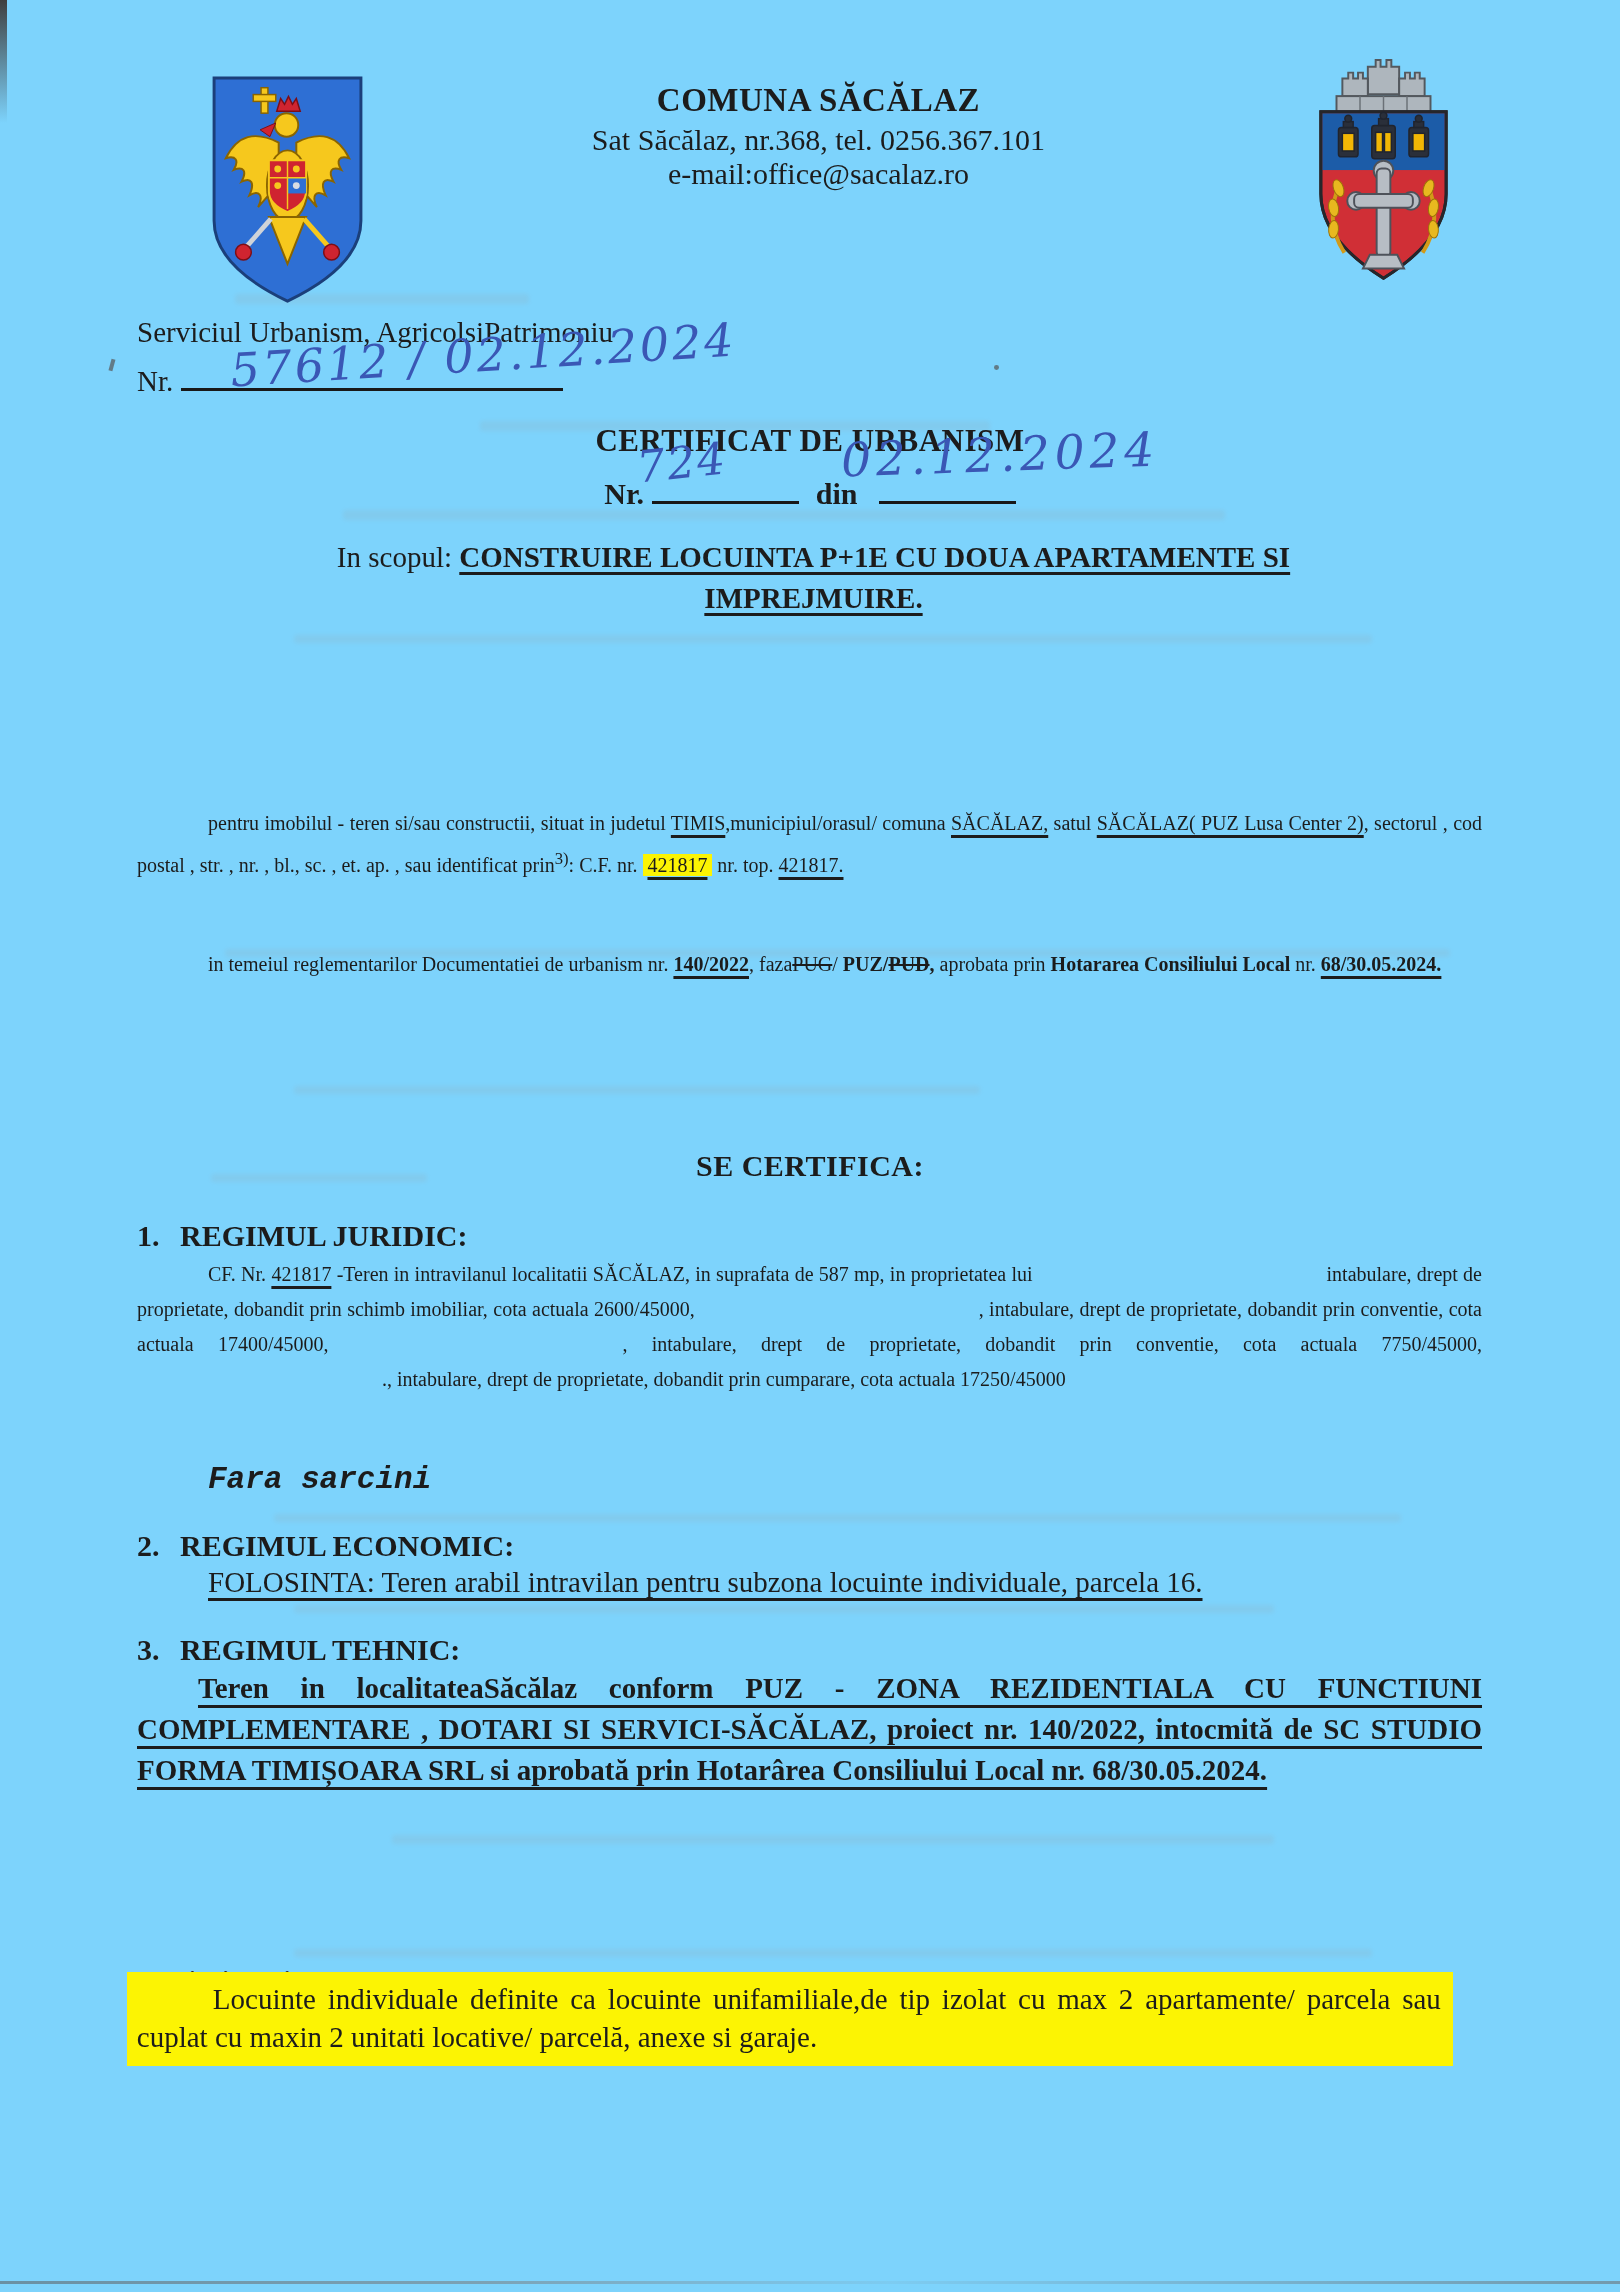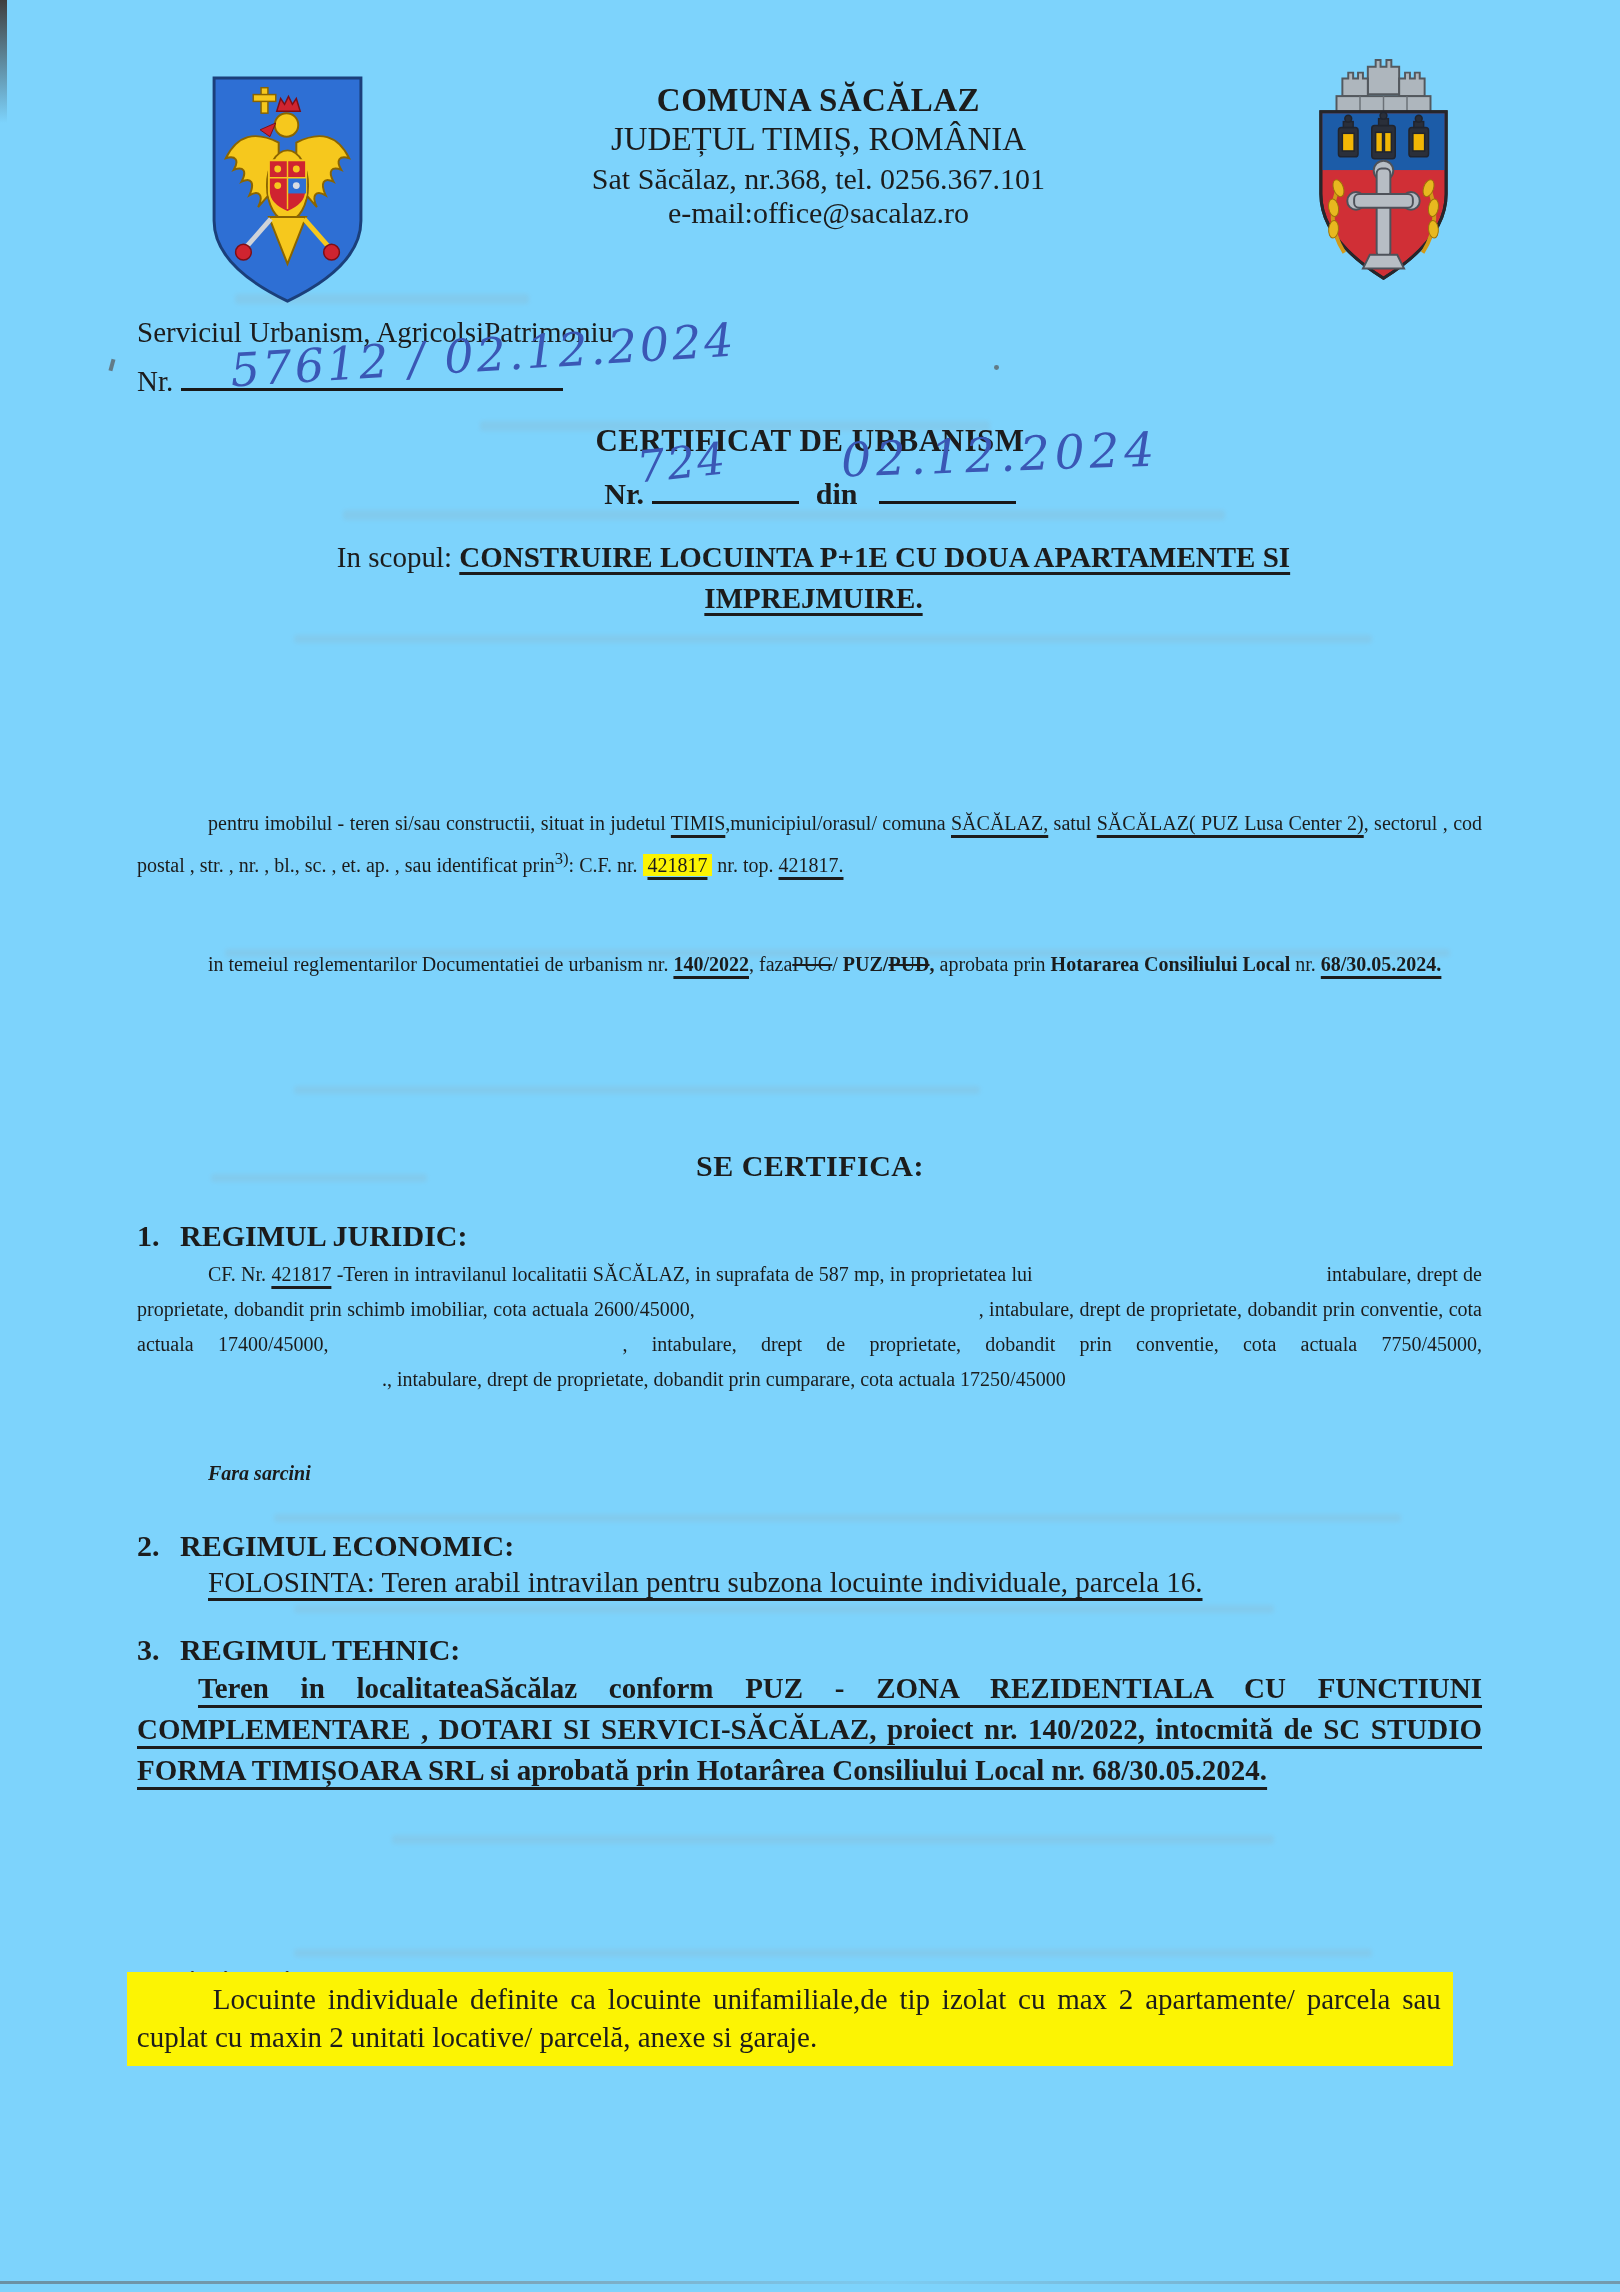--- a/index.html
+++ b/index.html
@@ -173,7 +173,6 @@
 
   <div class="abs header-center">
     <div class="h-commune">COMUNA SĂCĂLAZ</div>
-    <div class="h-county">JUDEȚUL TIMIȘ,  ROMÂNIA</div>
     <div class="h-address">Sat Săcălaz, nr.368, tel. 0256.367.101</div>
     <div class="h-email">e-mail:office@sacalaz.ro</div>
   </div>

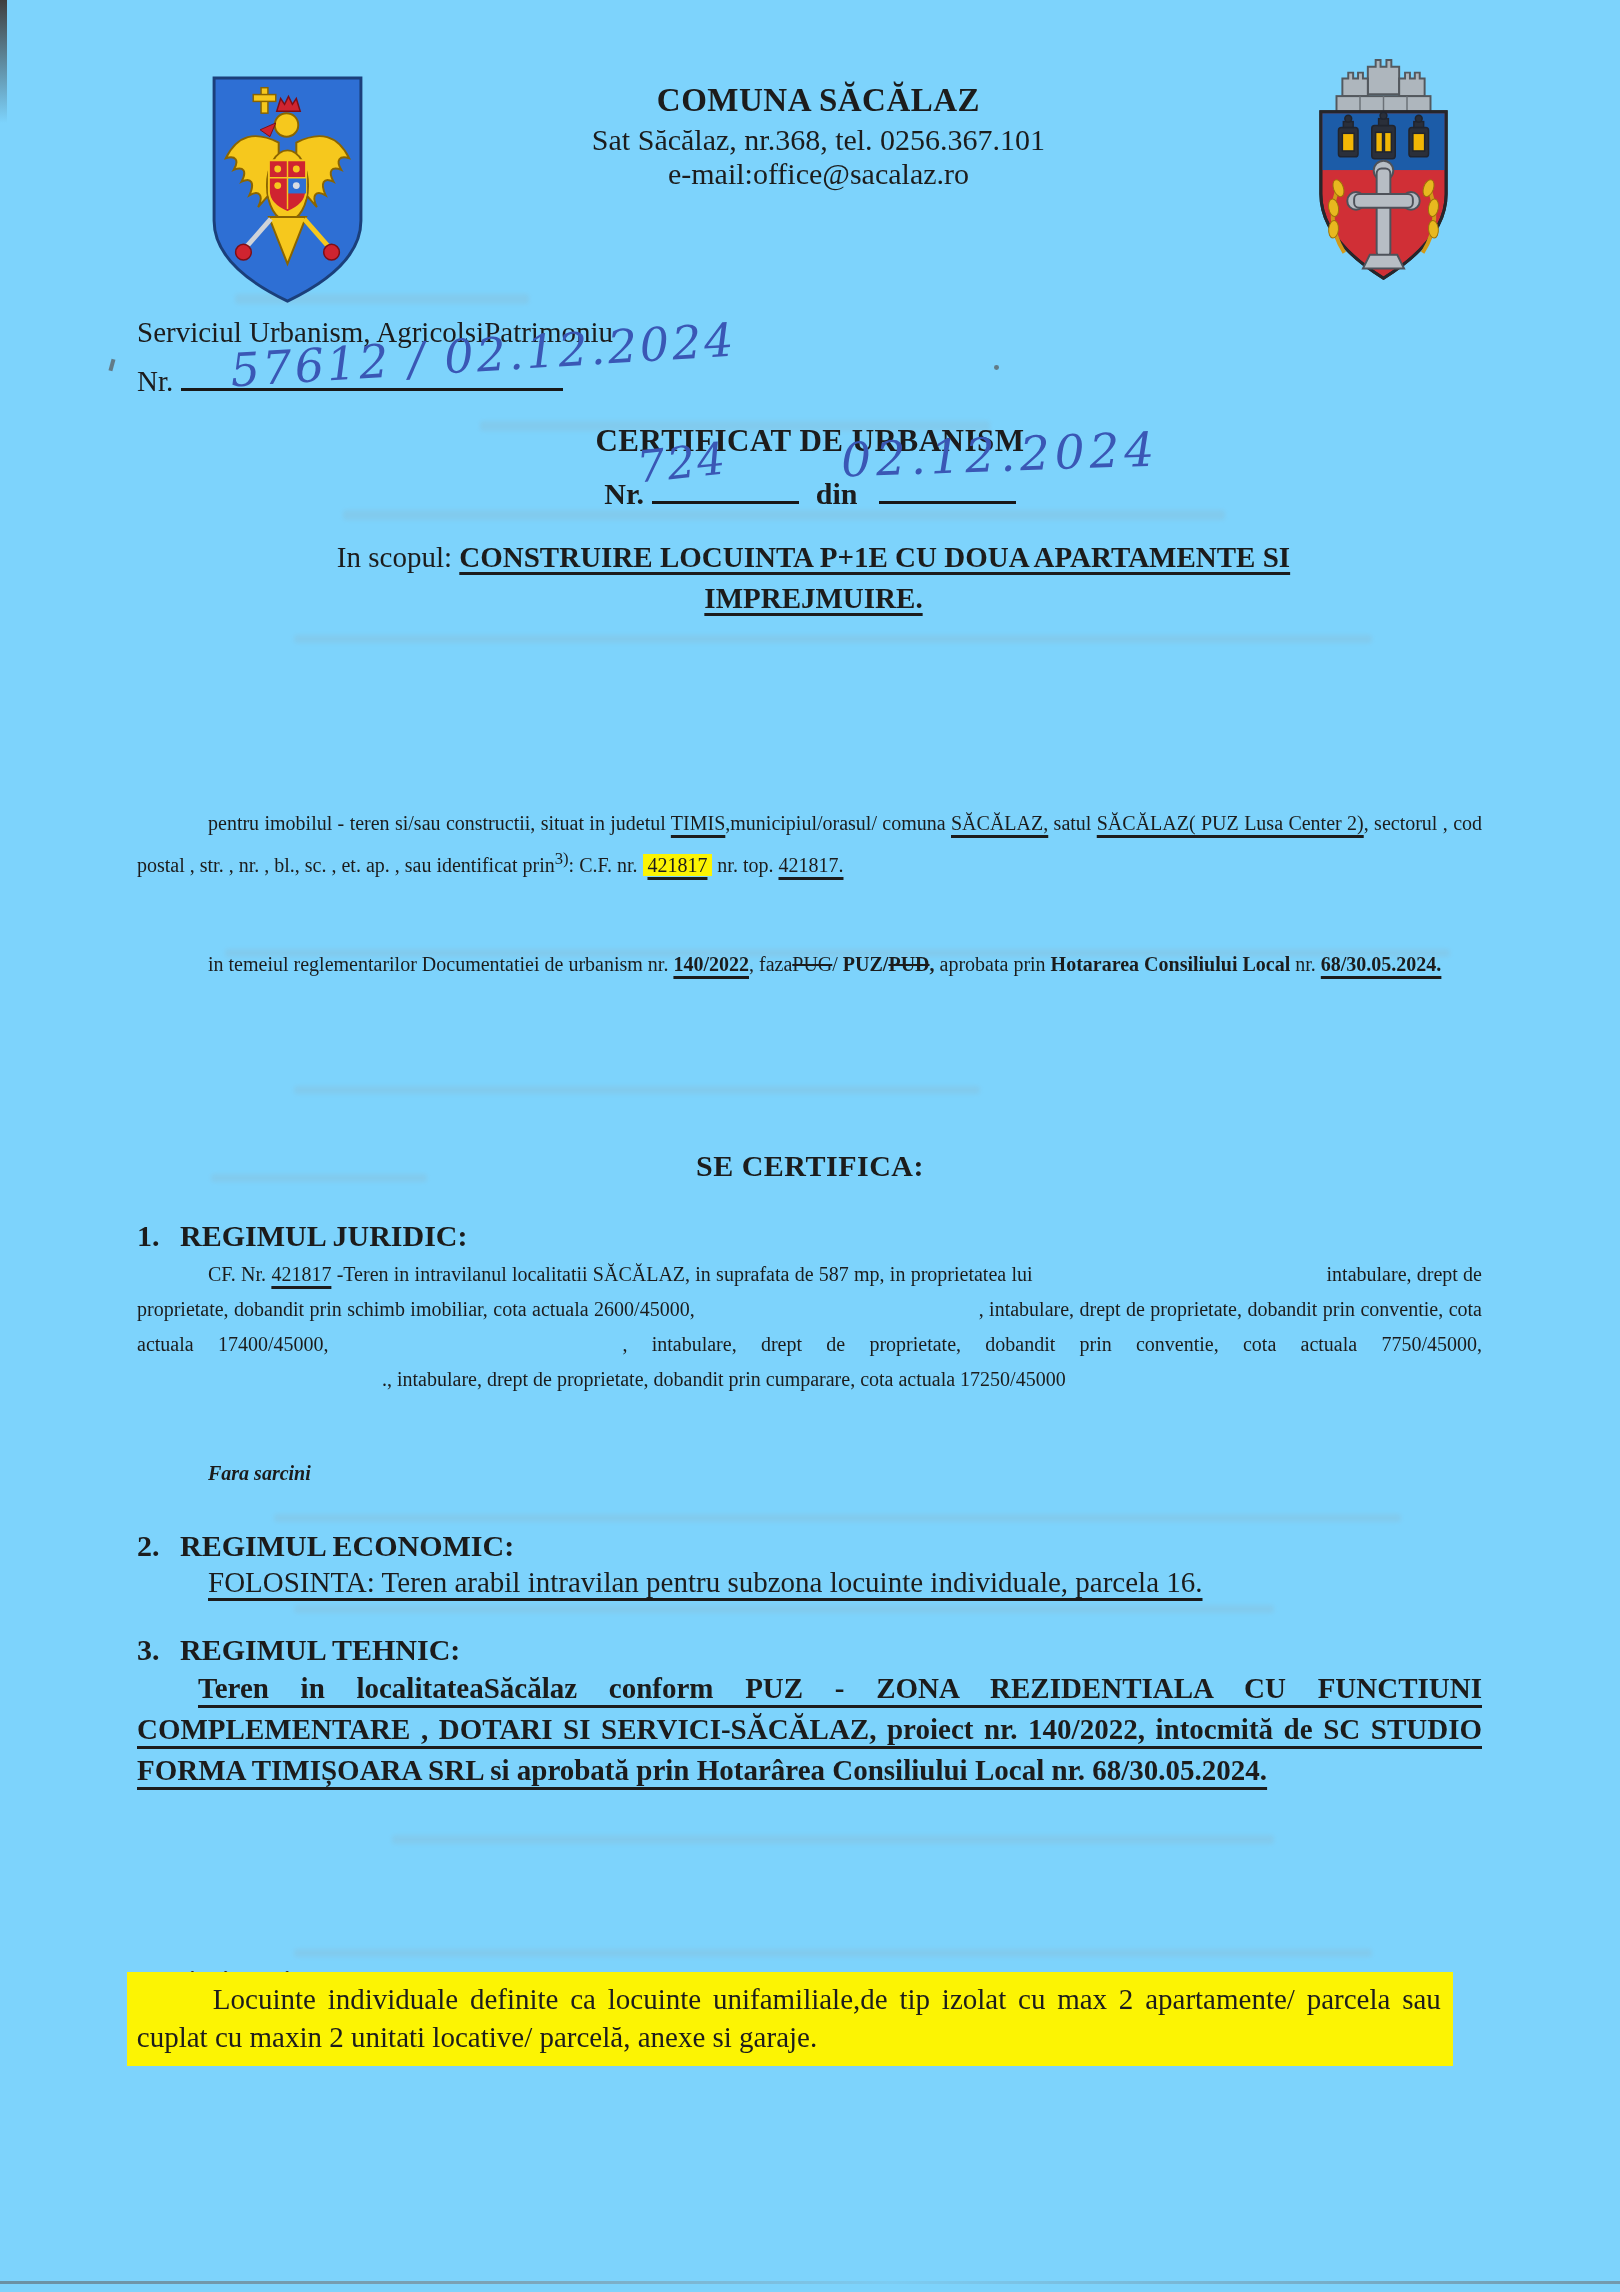--- a/index.html
+++ b/index.html
@@ -48,7 +48,7 @@
   .sec-heading{left:137px;font-size:30px;font-weight:bold;}
   .sec-num{display:inline-block;width:43px;}
 
-  .fara{left:208px;top:1462px;font-size:20px;font-weight:bold;font-style:italic;}
+  .fara{left:208px;top:1462px;font-size:31px;font-weight:bold;font-style:italic;font-family:Liberation Mono, monospace;}
   .folosinta{left:208px;top:1566px;font-size:29px;text-decoration:underline;text-underline-offset:5.9px;text-decoration-thickness:2.5px;}
   .tehnic{top:1668px;font-weight:bold;text-decoration:underline;text-underline-offset:6.9px;text-decoration-thickness:2.9px;font-size:29px;line-height:41px;text-indent:61px;}
 

